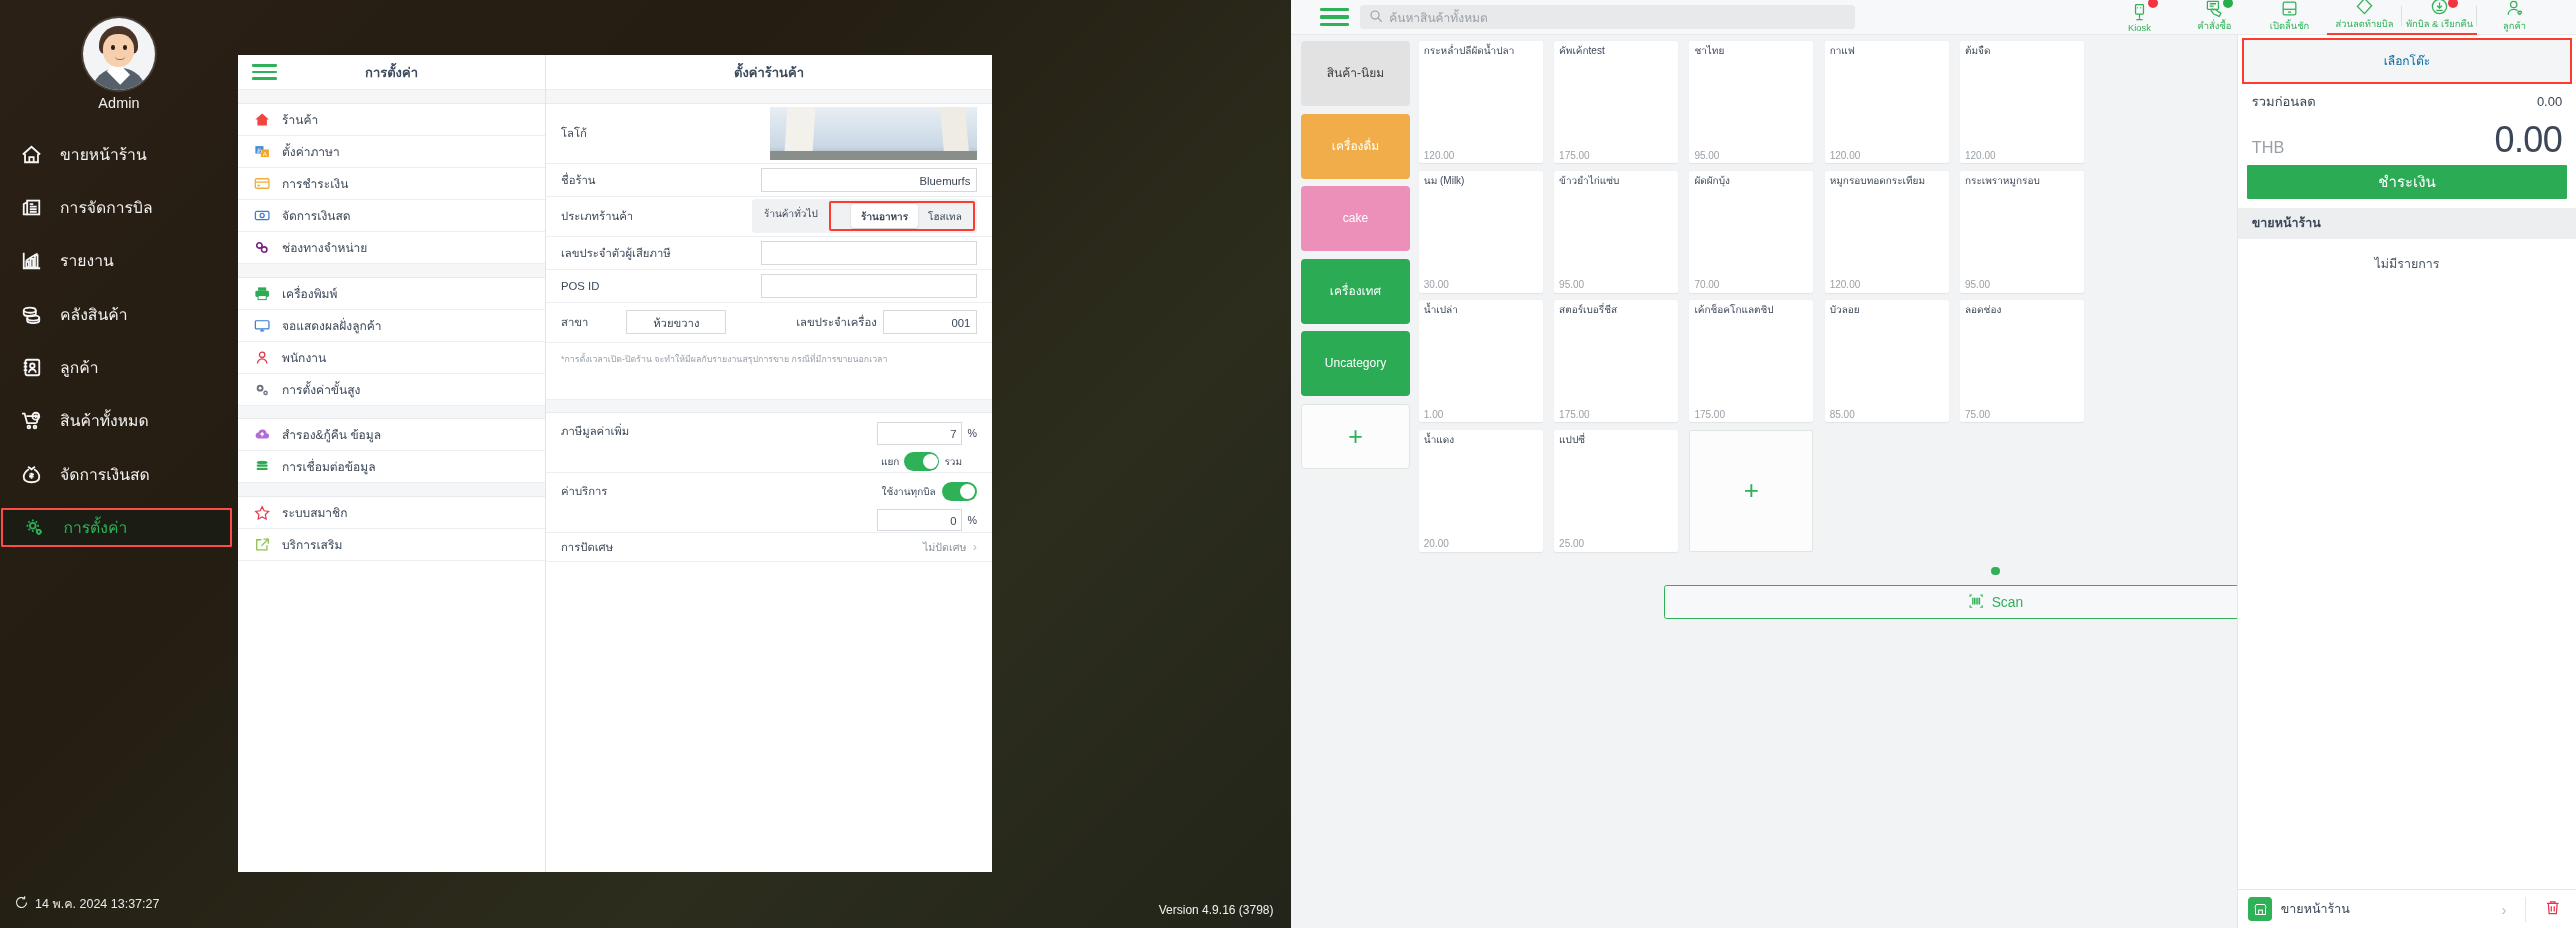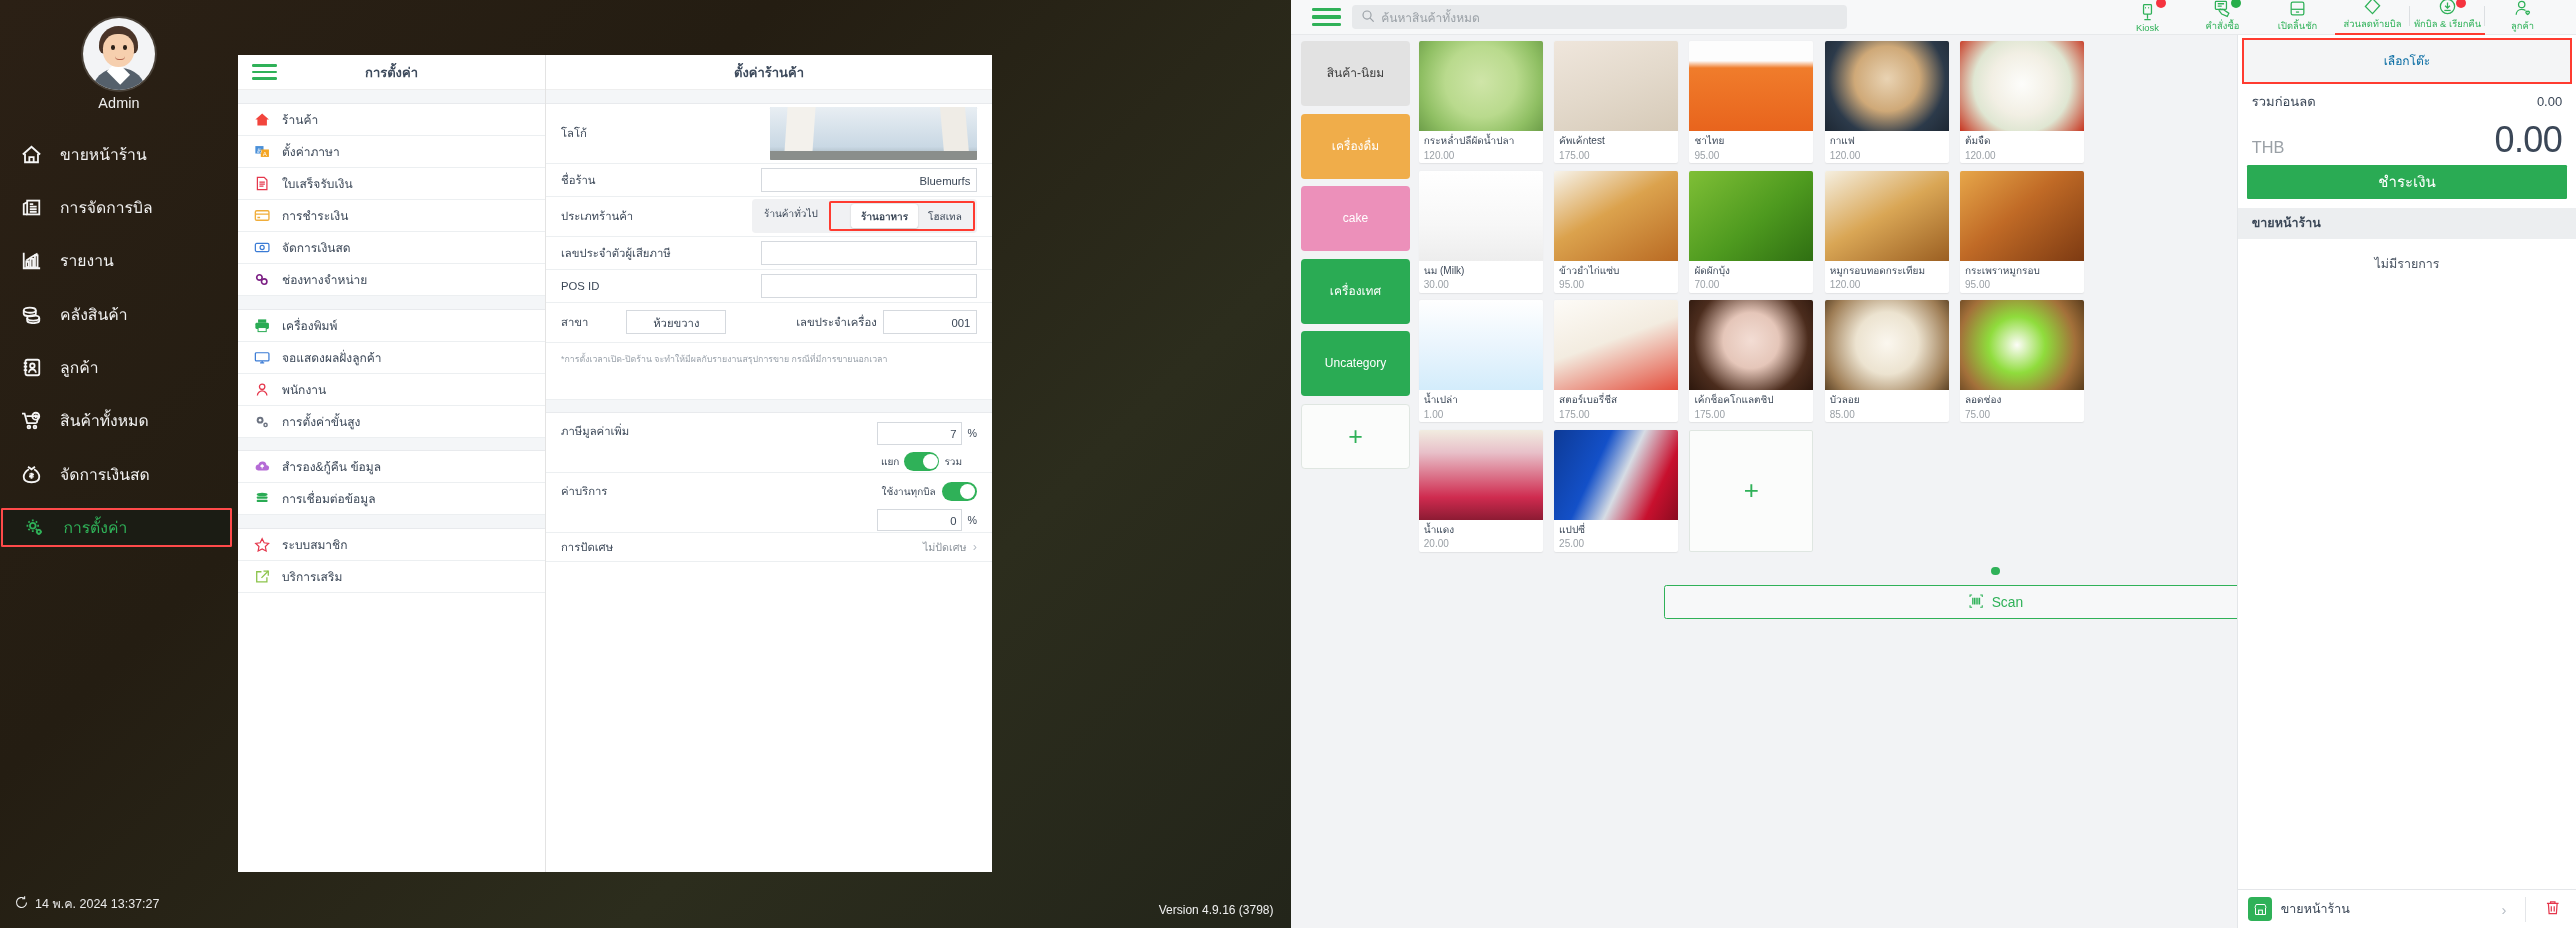--- a/index.html
+++ b/index.html
@@ -131,7 +131,7 @@
     position:relative; width: 1285px; height: 928px; background:#f2f3f5; flex:none;
   }
   .pos-topbar {
-    height: 35px; background:#f7f8f9; display:flex; align-items:center; padding: 0 16px;
+    height: 35px; background:#f7f8f9; display:flex; align-items:center; padding: 0 24px;
     border-bottom:0.6px solid #e7e9eb; position:relative;
   }
   .pos-ham { width: 29px; display:flex; flex-direction:column; gap:4.4px; margin-left:5px; margin-right:11.3px; cursor:pointer;}

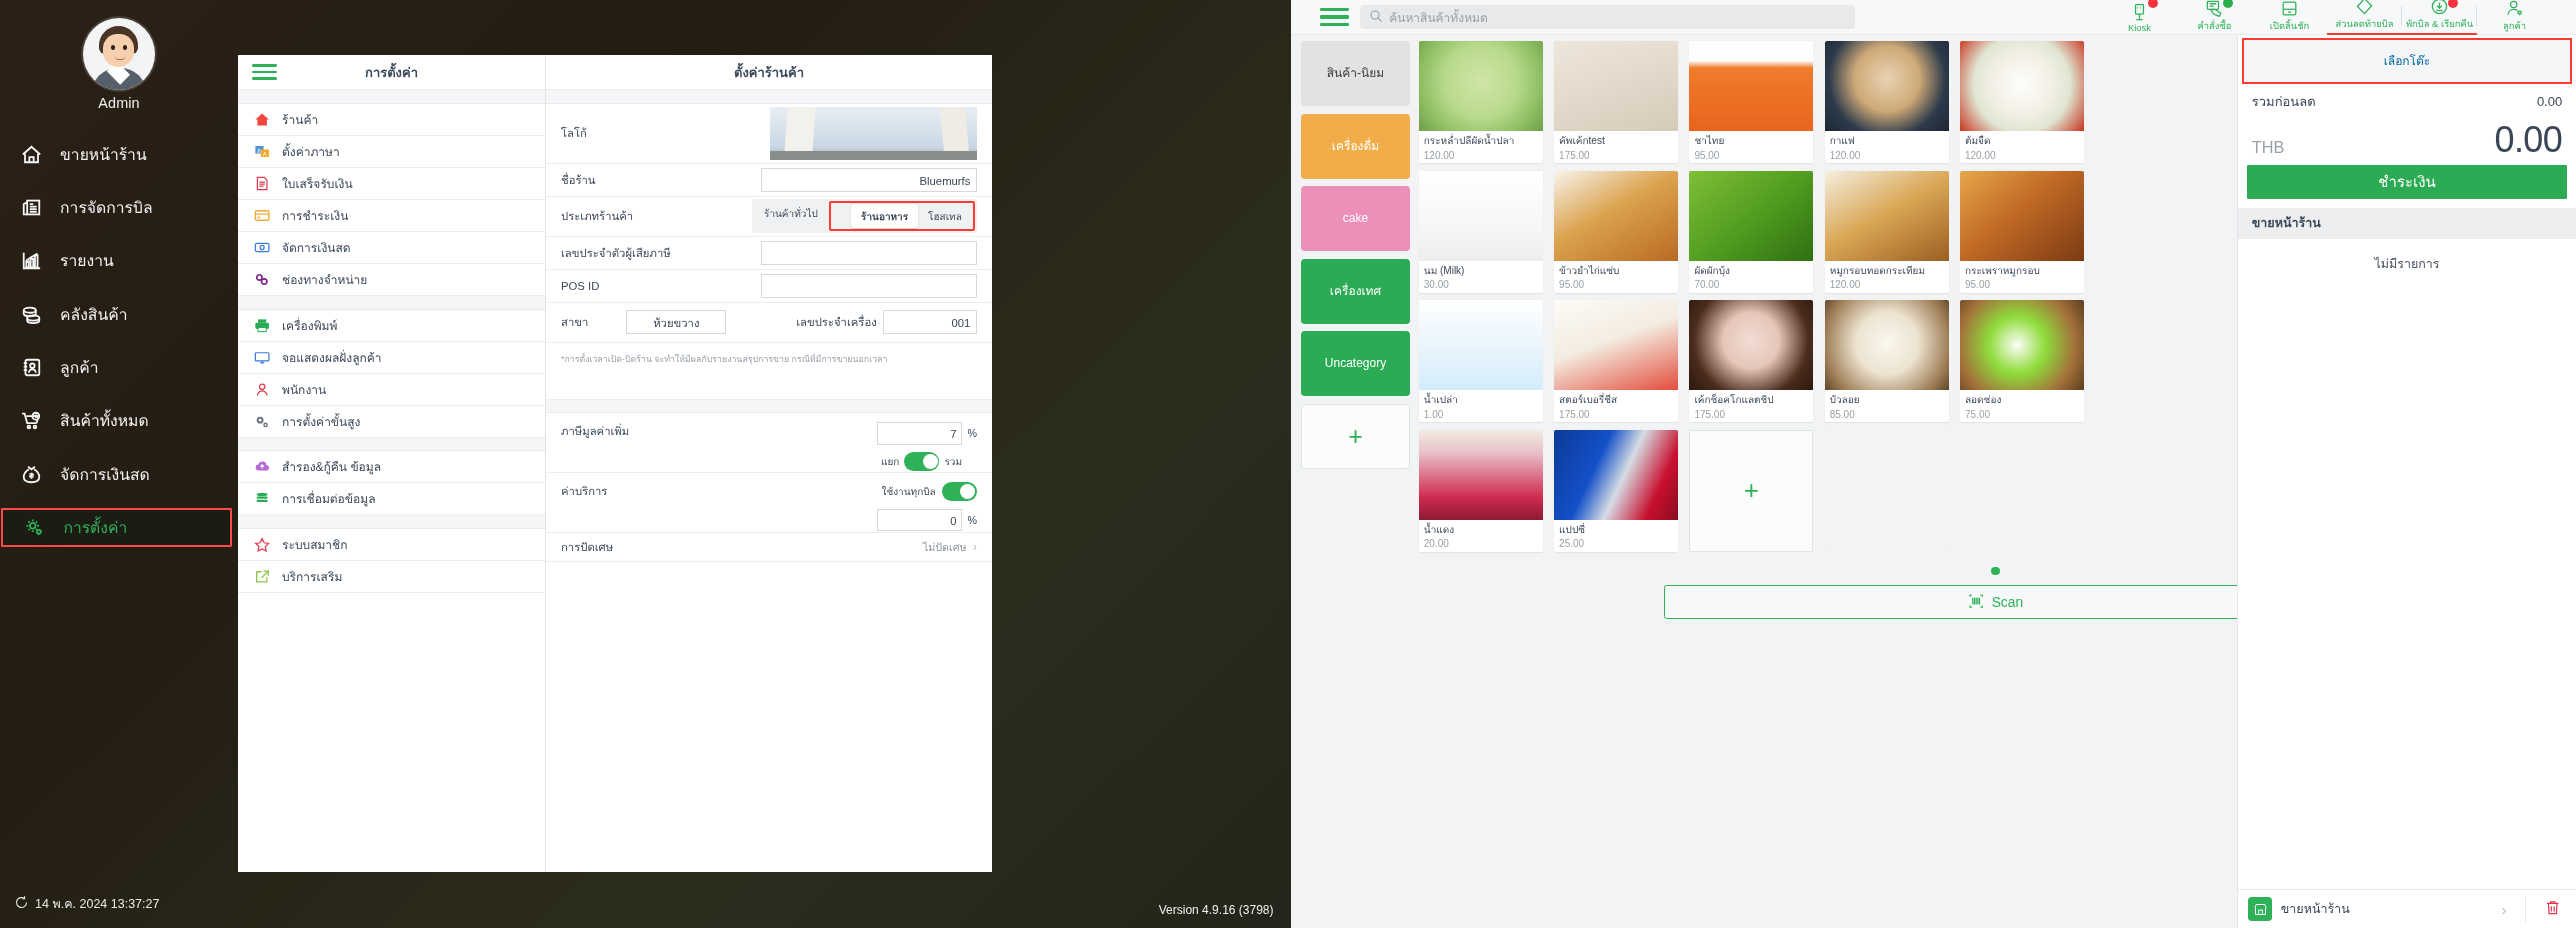--- a/index.html
+++ b/index.html
@@ -165,7 +165,7 @@
   .pgrid { display:grid; grid-template-columns: repeat(5, 124px); gap: 7.5px 11.3px; }
   .card {
     background:#fff; border-radius:1.9px; overflow:hidden; height: 122px;
-    display:flex; flex-direction:column; box-shadow: 0 0.6px 1.3px rgba(0,0,0,.07); cursor:pointer;
+    display:flex; flex-direction:row; box-shadow: 0 0.6px 1.3px rgba(0,0,0,.07); cursor:pointer;
   }
   .card .img { height: 90px; position:relative; overflow:hidden; background:#f3f3f3; }
   .card .meta { flex:1; padding: 3.8px 5px 2.5px 5px; display:flex; flex-direction:column; justify-content:space-between;}

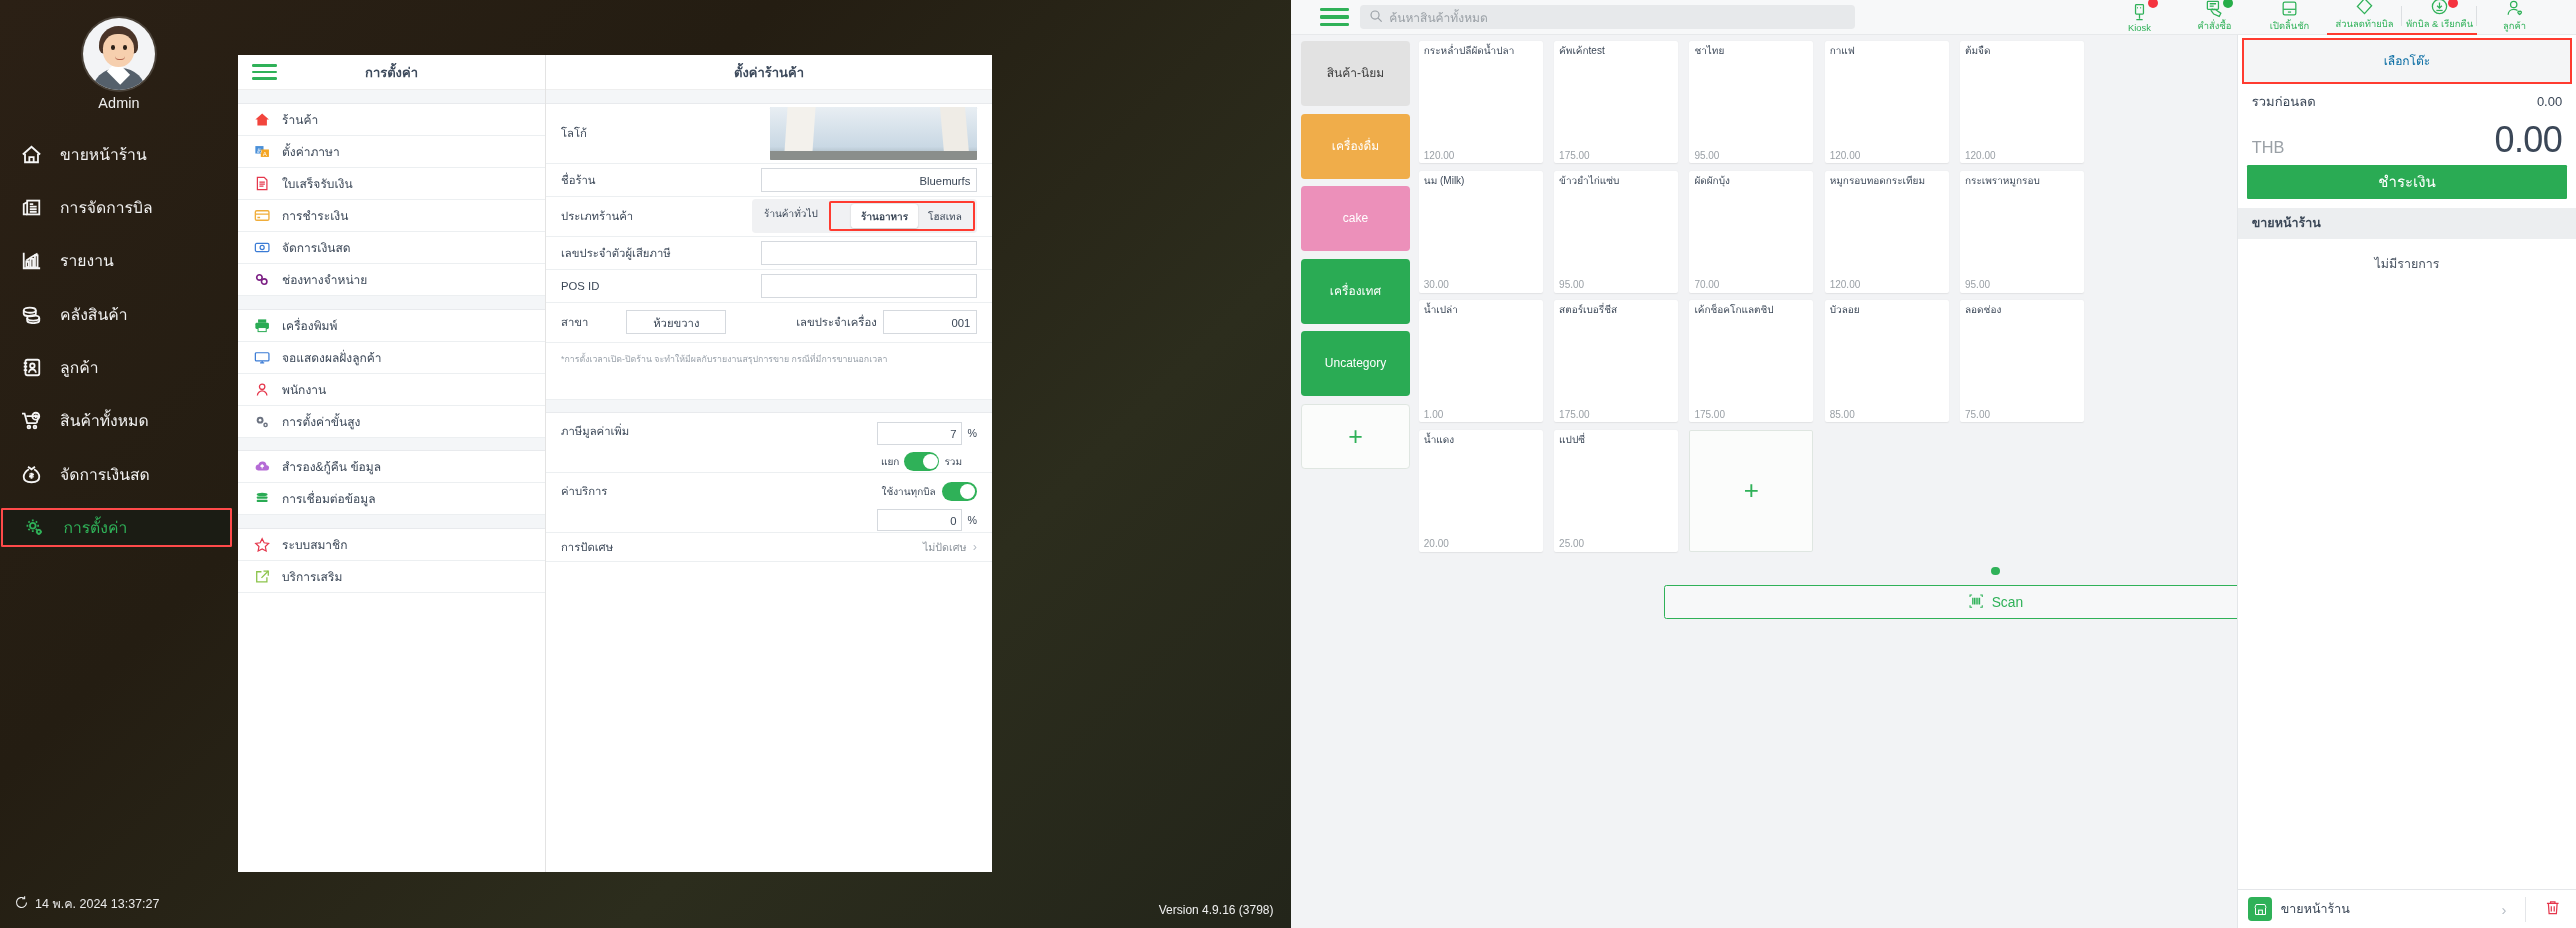--- a/index.html
+++ b/index.html
@@ -398,15 +398,6 @@
       </div>
       <div class="sm-row">
         <span class="mi">
-            <svg width="16.3" height="15" viewBox="0 0 24 22" fill="none" stroke="#e5374c" stroke-width="1.8">
-              <path d="M5 2 h10 l4 4 v14 H5 z"></path>
-              <path d="M8 9 h8 M8 12 h8 M8 15 h6"></path>
-            </svg>
-          </span>
-        <span>ใบเสร็จรับเงิน</span>
-      </div>
-      <div class="sm-row">
-        <span class="mi">
             <svg width="16.3" height="15" viewBox="0 0 24 22" fill="none" stroke="#f0ad3a" stroke-width="2">
               <rect x="2" y="4" width="20" height="14" rx="2"></rect>
               <path d="M2 9 h20 M5 14 h4"></path>

